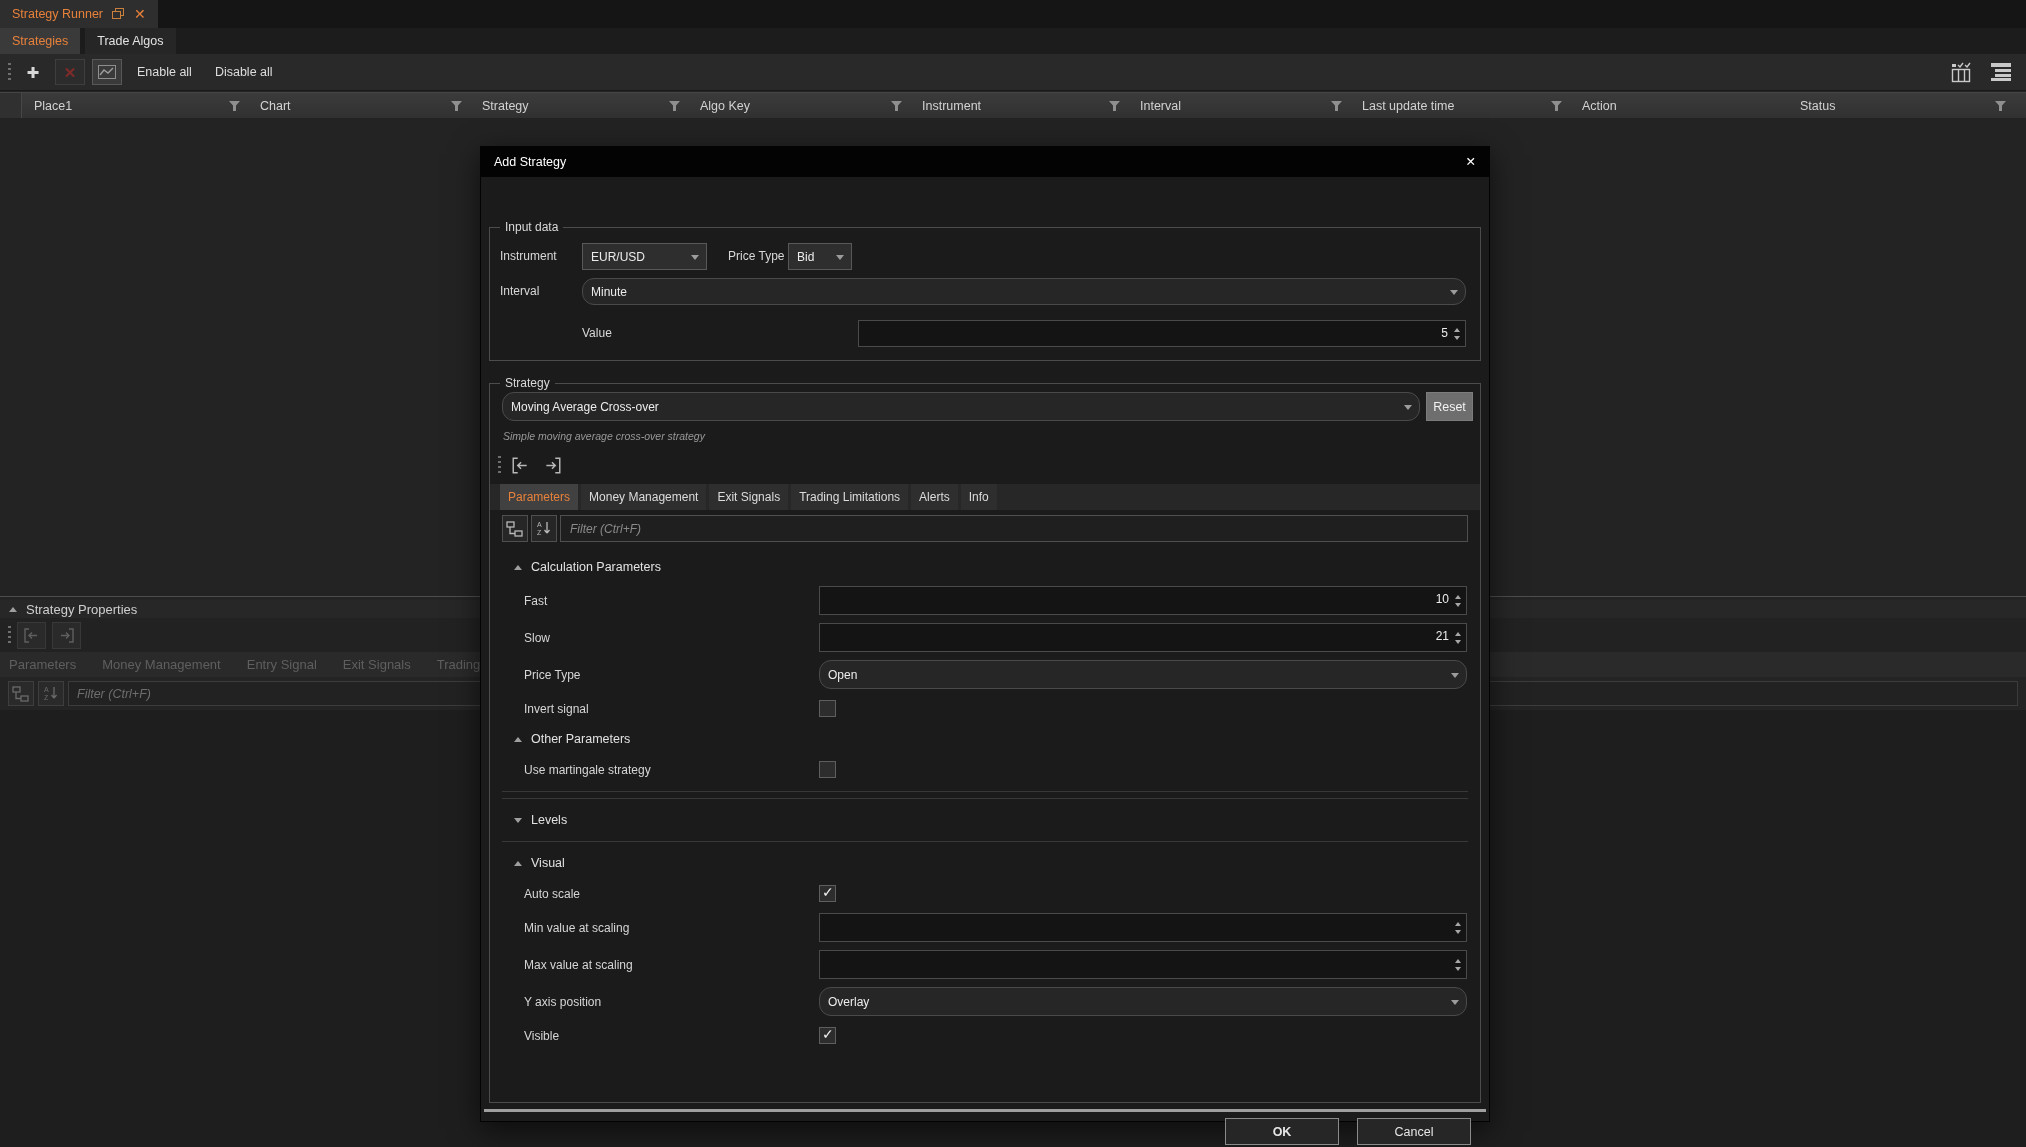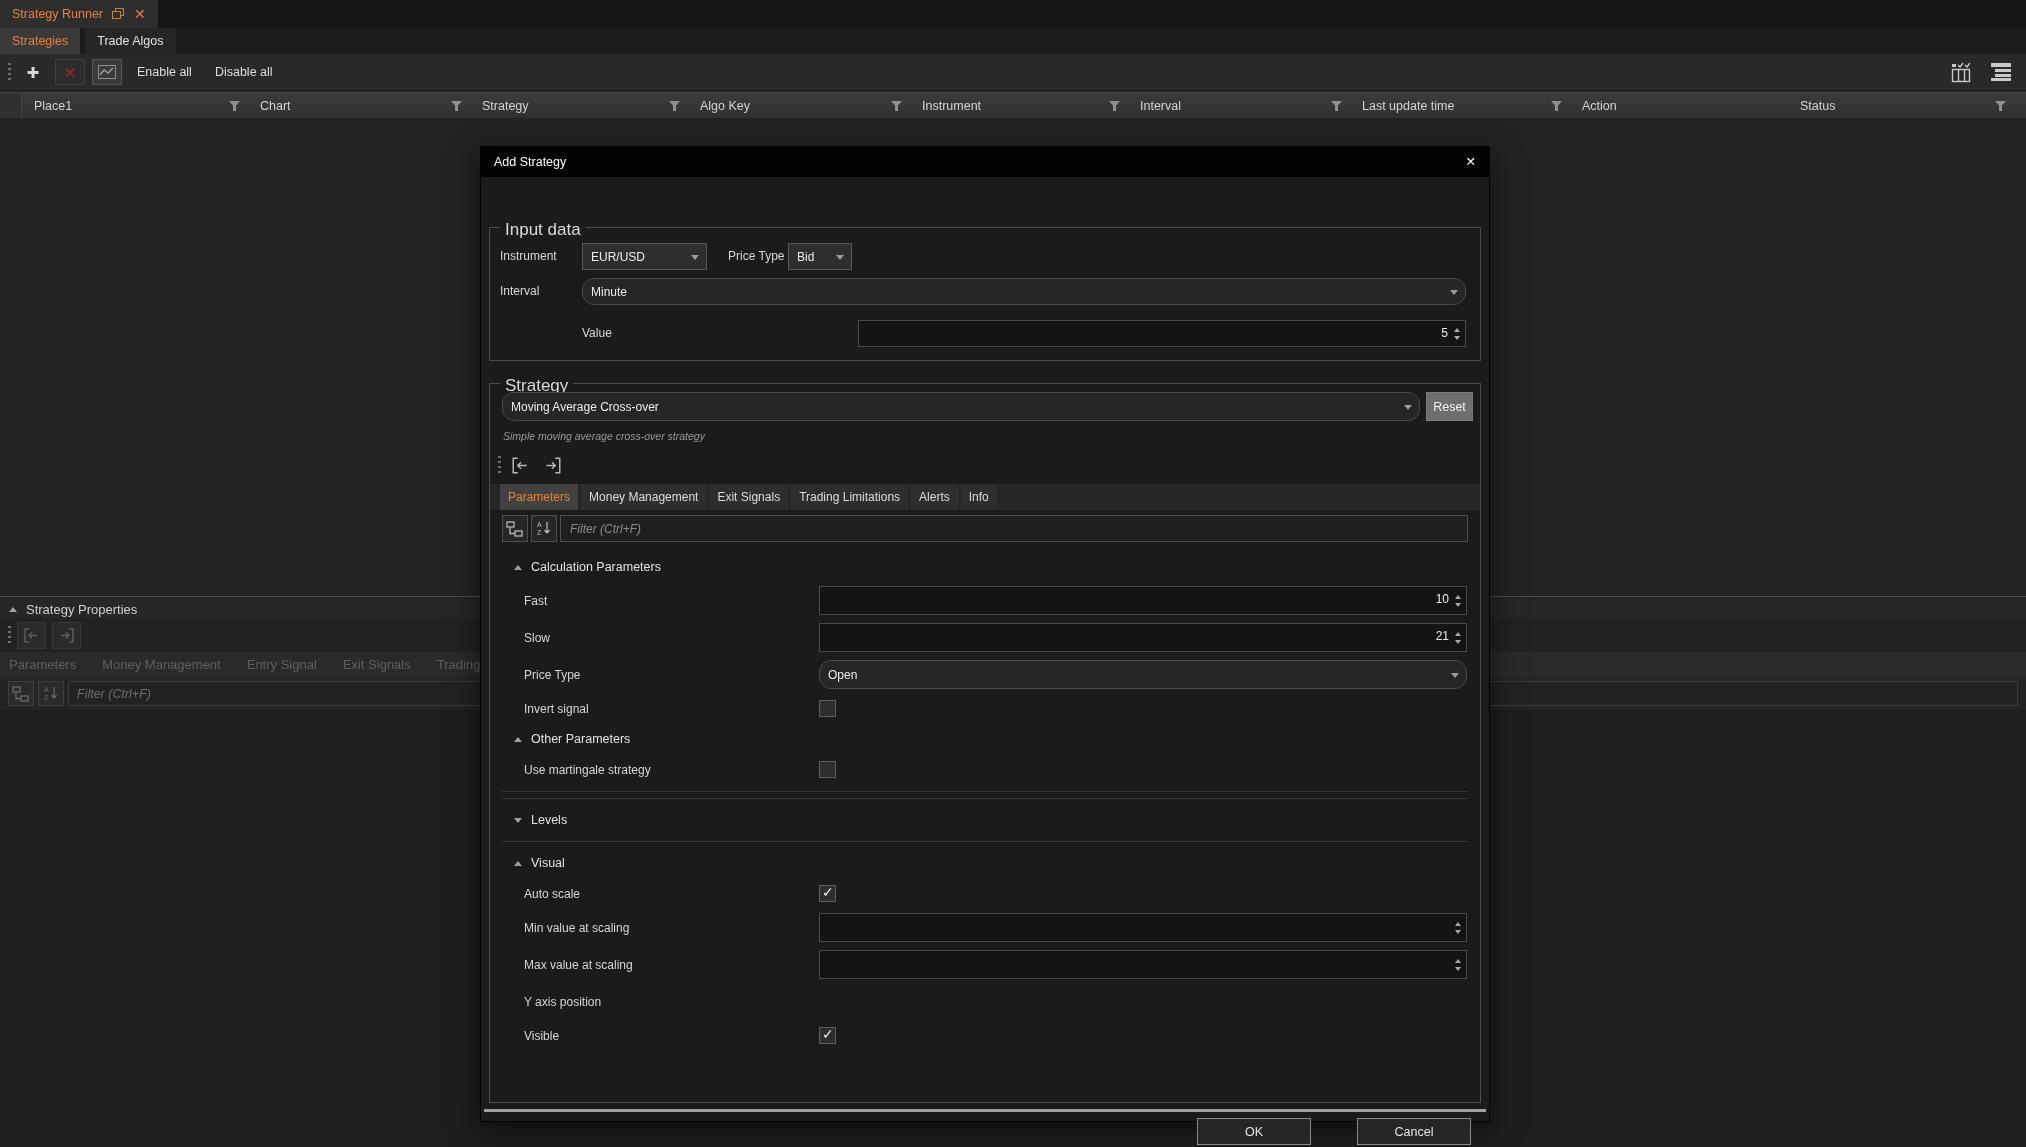--- a/index.html
+++ b/index.html
@@ -68,7 +68,7 @@
   .dlg-body { position:relative; width:100%; height:946px; }
 
   .fs { position:absolute; border:1px solid #4c4c4c; }
-  .fs-legend { position:absolute; top:-8px; left:10px; background:#1b1b1b; padding:0 5px; color:#dadada; font-size:17px; }
+  .fs-legend { position:absolute; top:-8px; left:10px; background:#1b1b1b; padding:0 5px; color:#dadada; font-size:12px; }
   .fs-input { left:8px; top:50px; width:992px; height:134px; }
   .fs-strategy { left:8px; top:206px; width:992px; height:720px; }
 

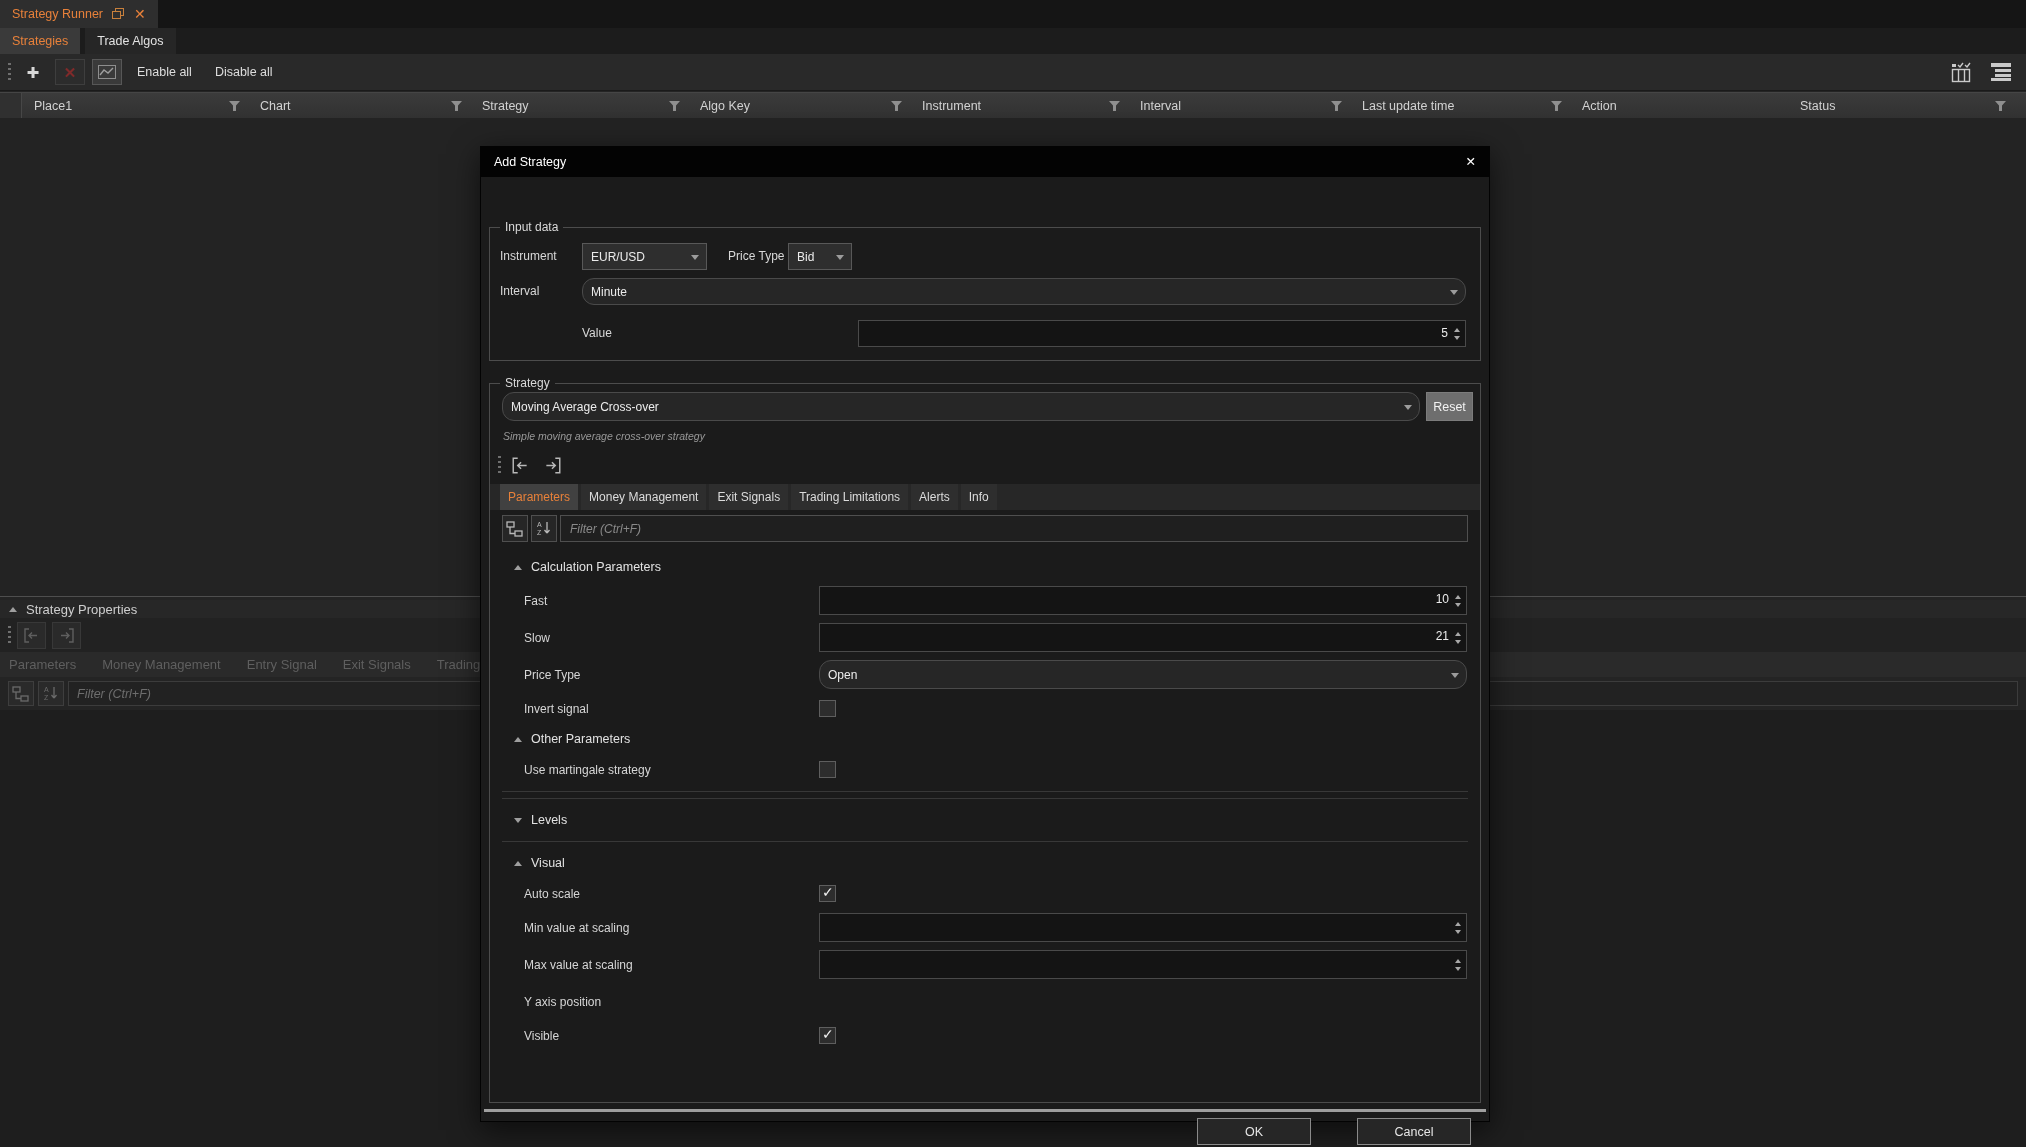--- a/index.html
+++ b/index.html
@@ -471,6 +471,12 @@
             </div>
             <div class="param-row tall">
               <span class="p-label">Y axis position</span>
+              <div class="p-ctrl">
+                <div class="dd wide" style="left:0;top:0;width:648px;height:29px;">
+                  <span>Overlay</span>
+                  <span class="caret"></span>
+                </div>
+              </div>
             </div>
             <div class="param-row short">
               <span class="p-label">Visible</span>

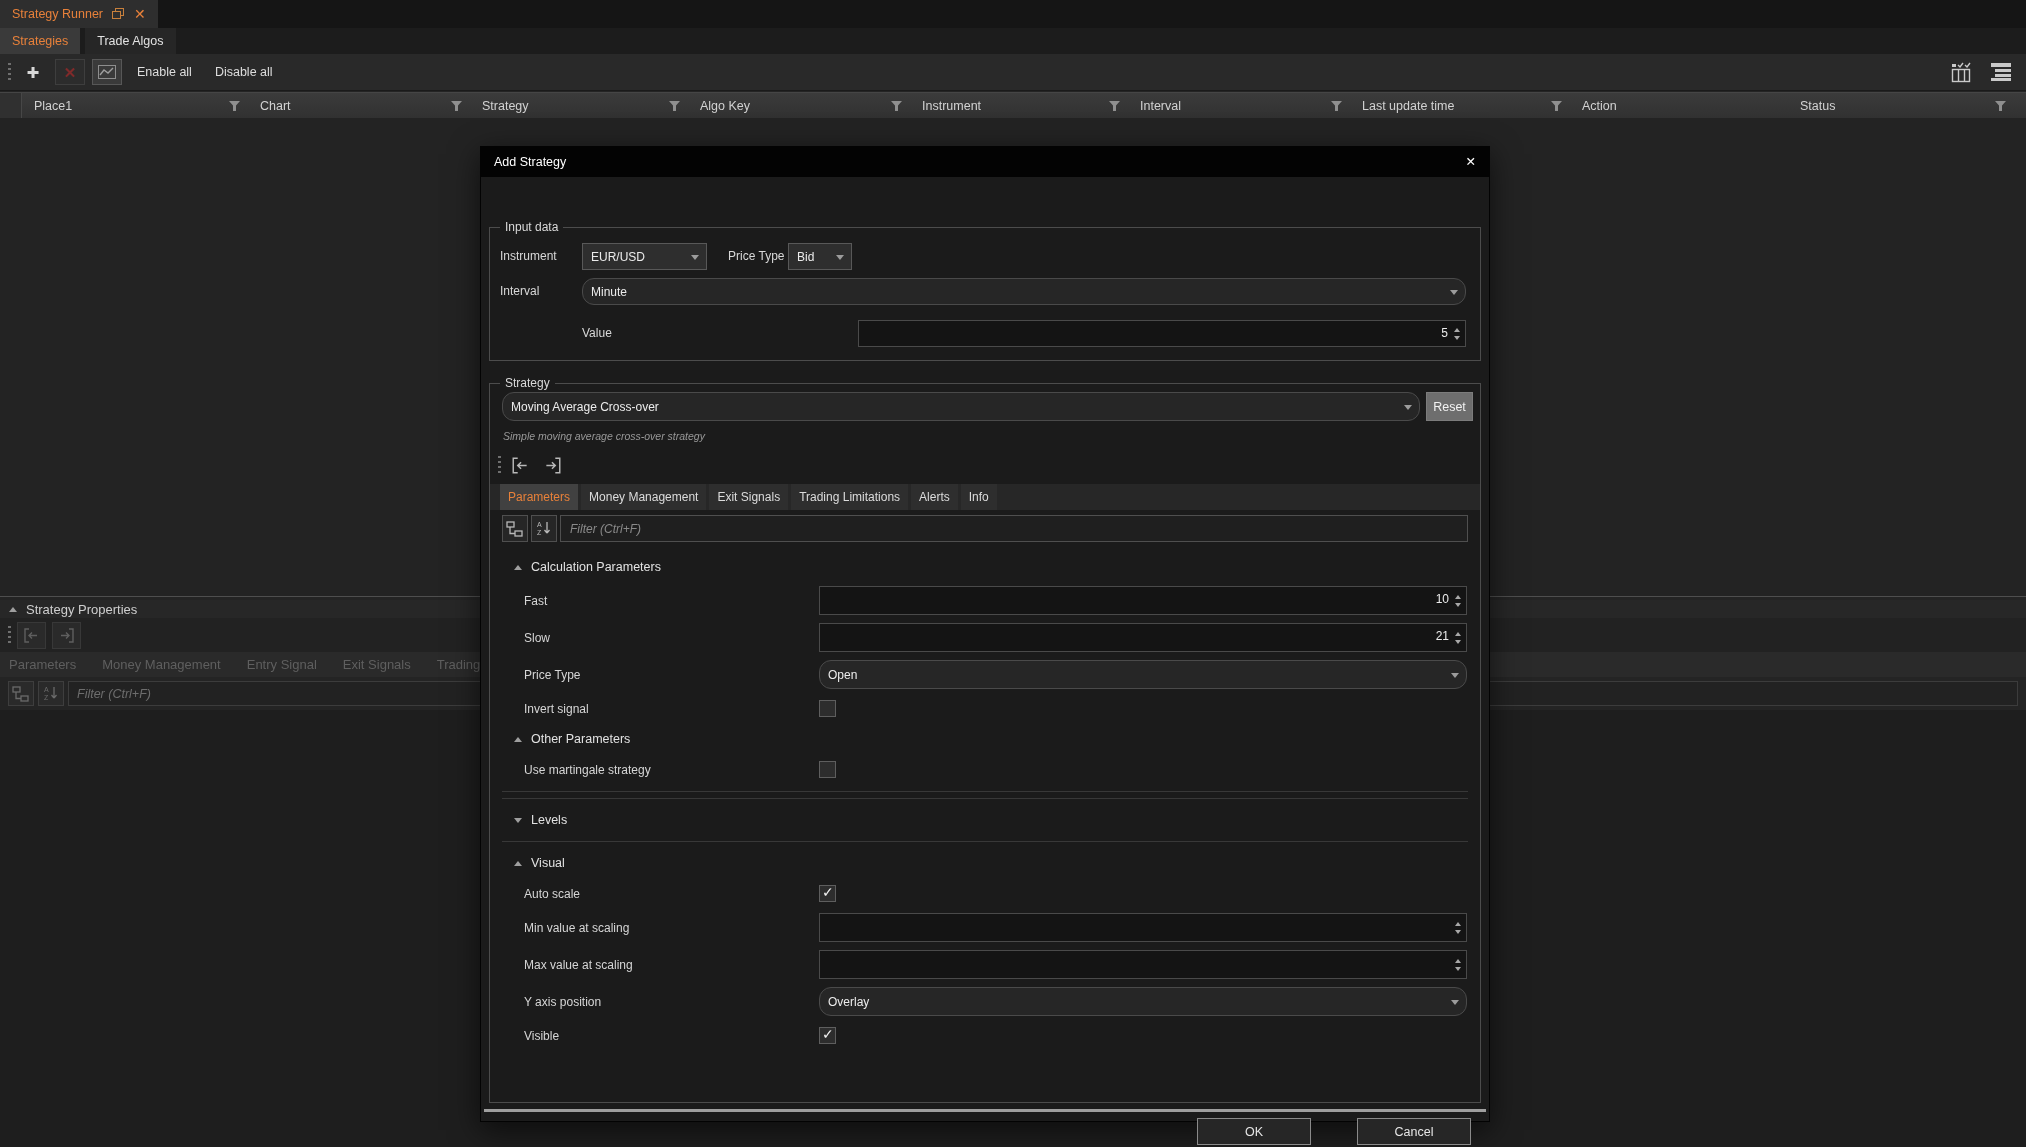--- a/index.html
+++ b/index.html
@@ -127,7 +127,7 @@
   .dlg-splitter { position:absolute; left:3px; right:3px; top:932px; height:3px; background:#9f9f9f; }
   .dlg-btn { position:absolute; top:941px; width:114px; height:27px; background:#262626; border:1px solid #8a8a8a;
              color:#e6e6e6; font-size:12.5px; display:flex; align-items:center; justify-content:center; }
-  #ok-btn { left:716px; } #cancel-btn { left:876px; }
+  #ok-btn { left:744px;font-weight:bold; } #cancel-btn { left:876px; }
 
   svg { display:block; }
 </style>

